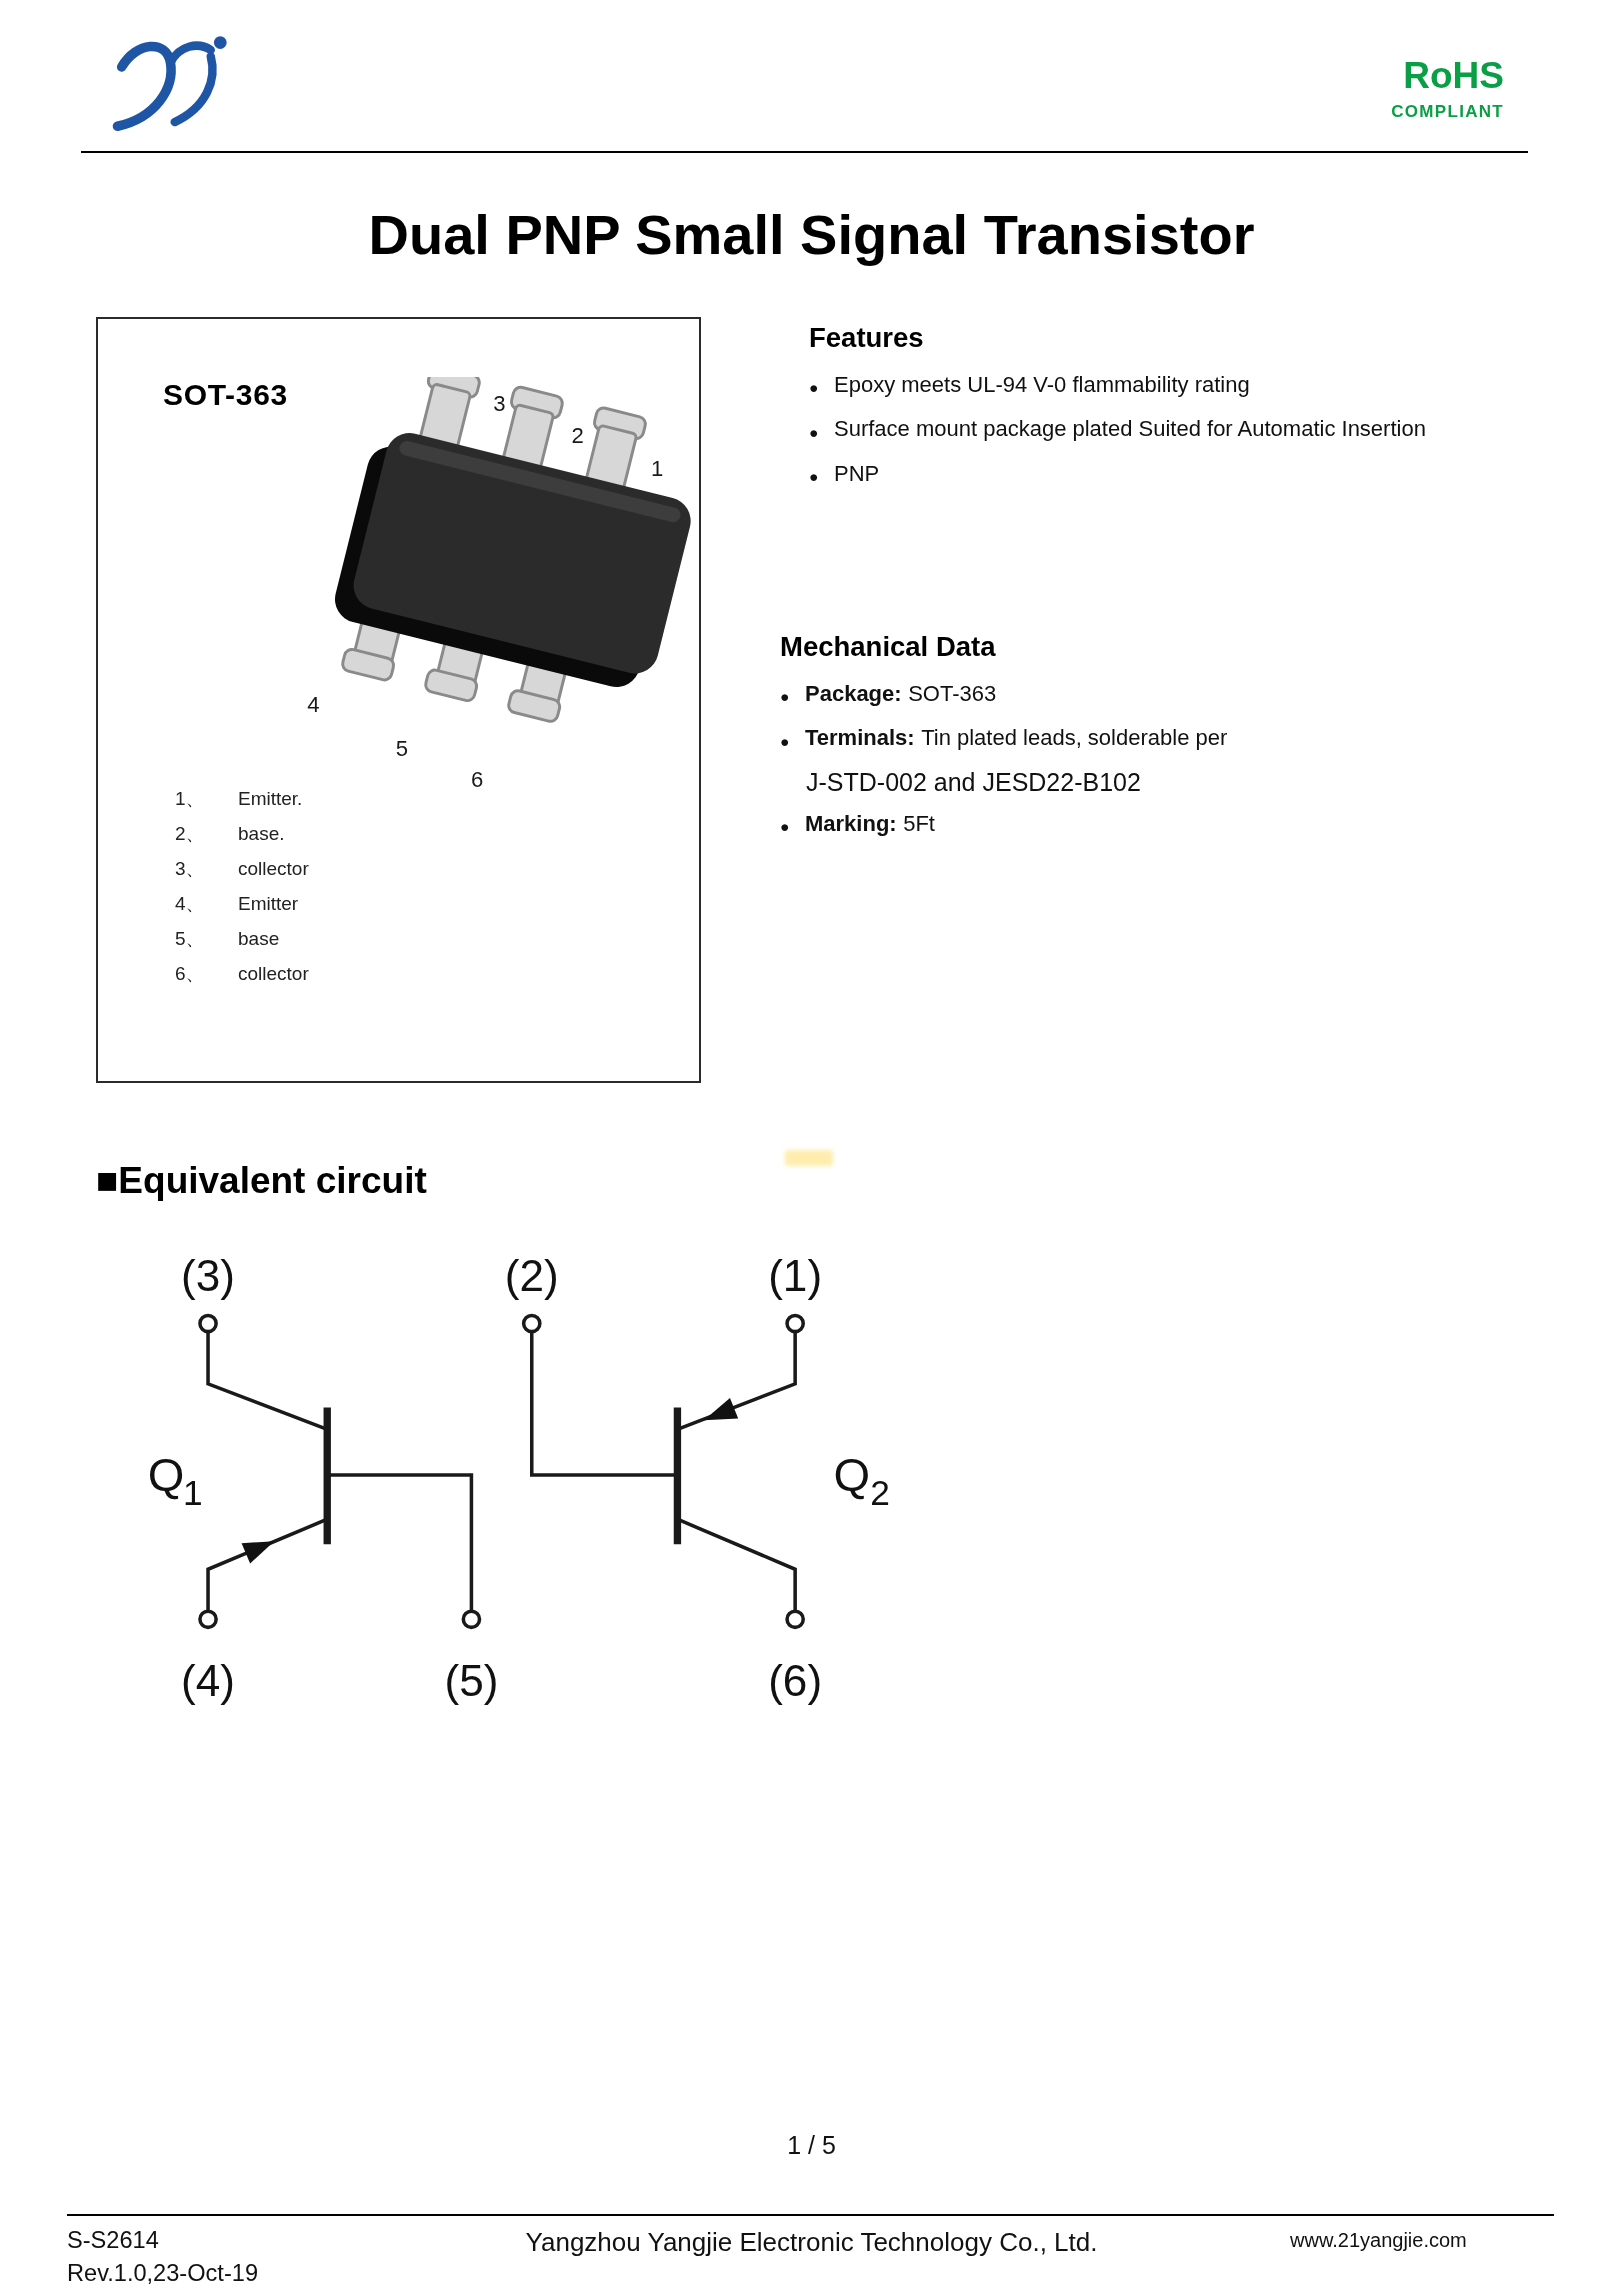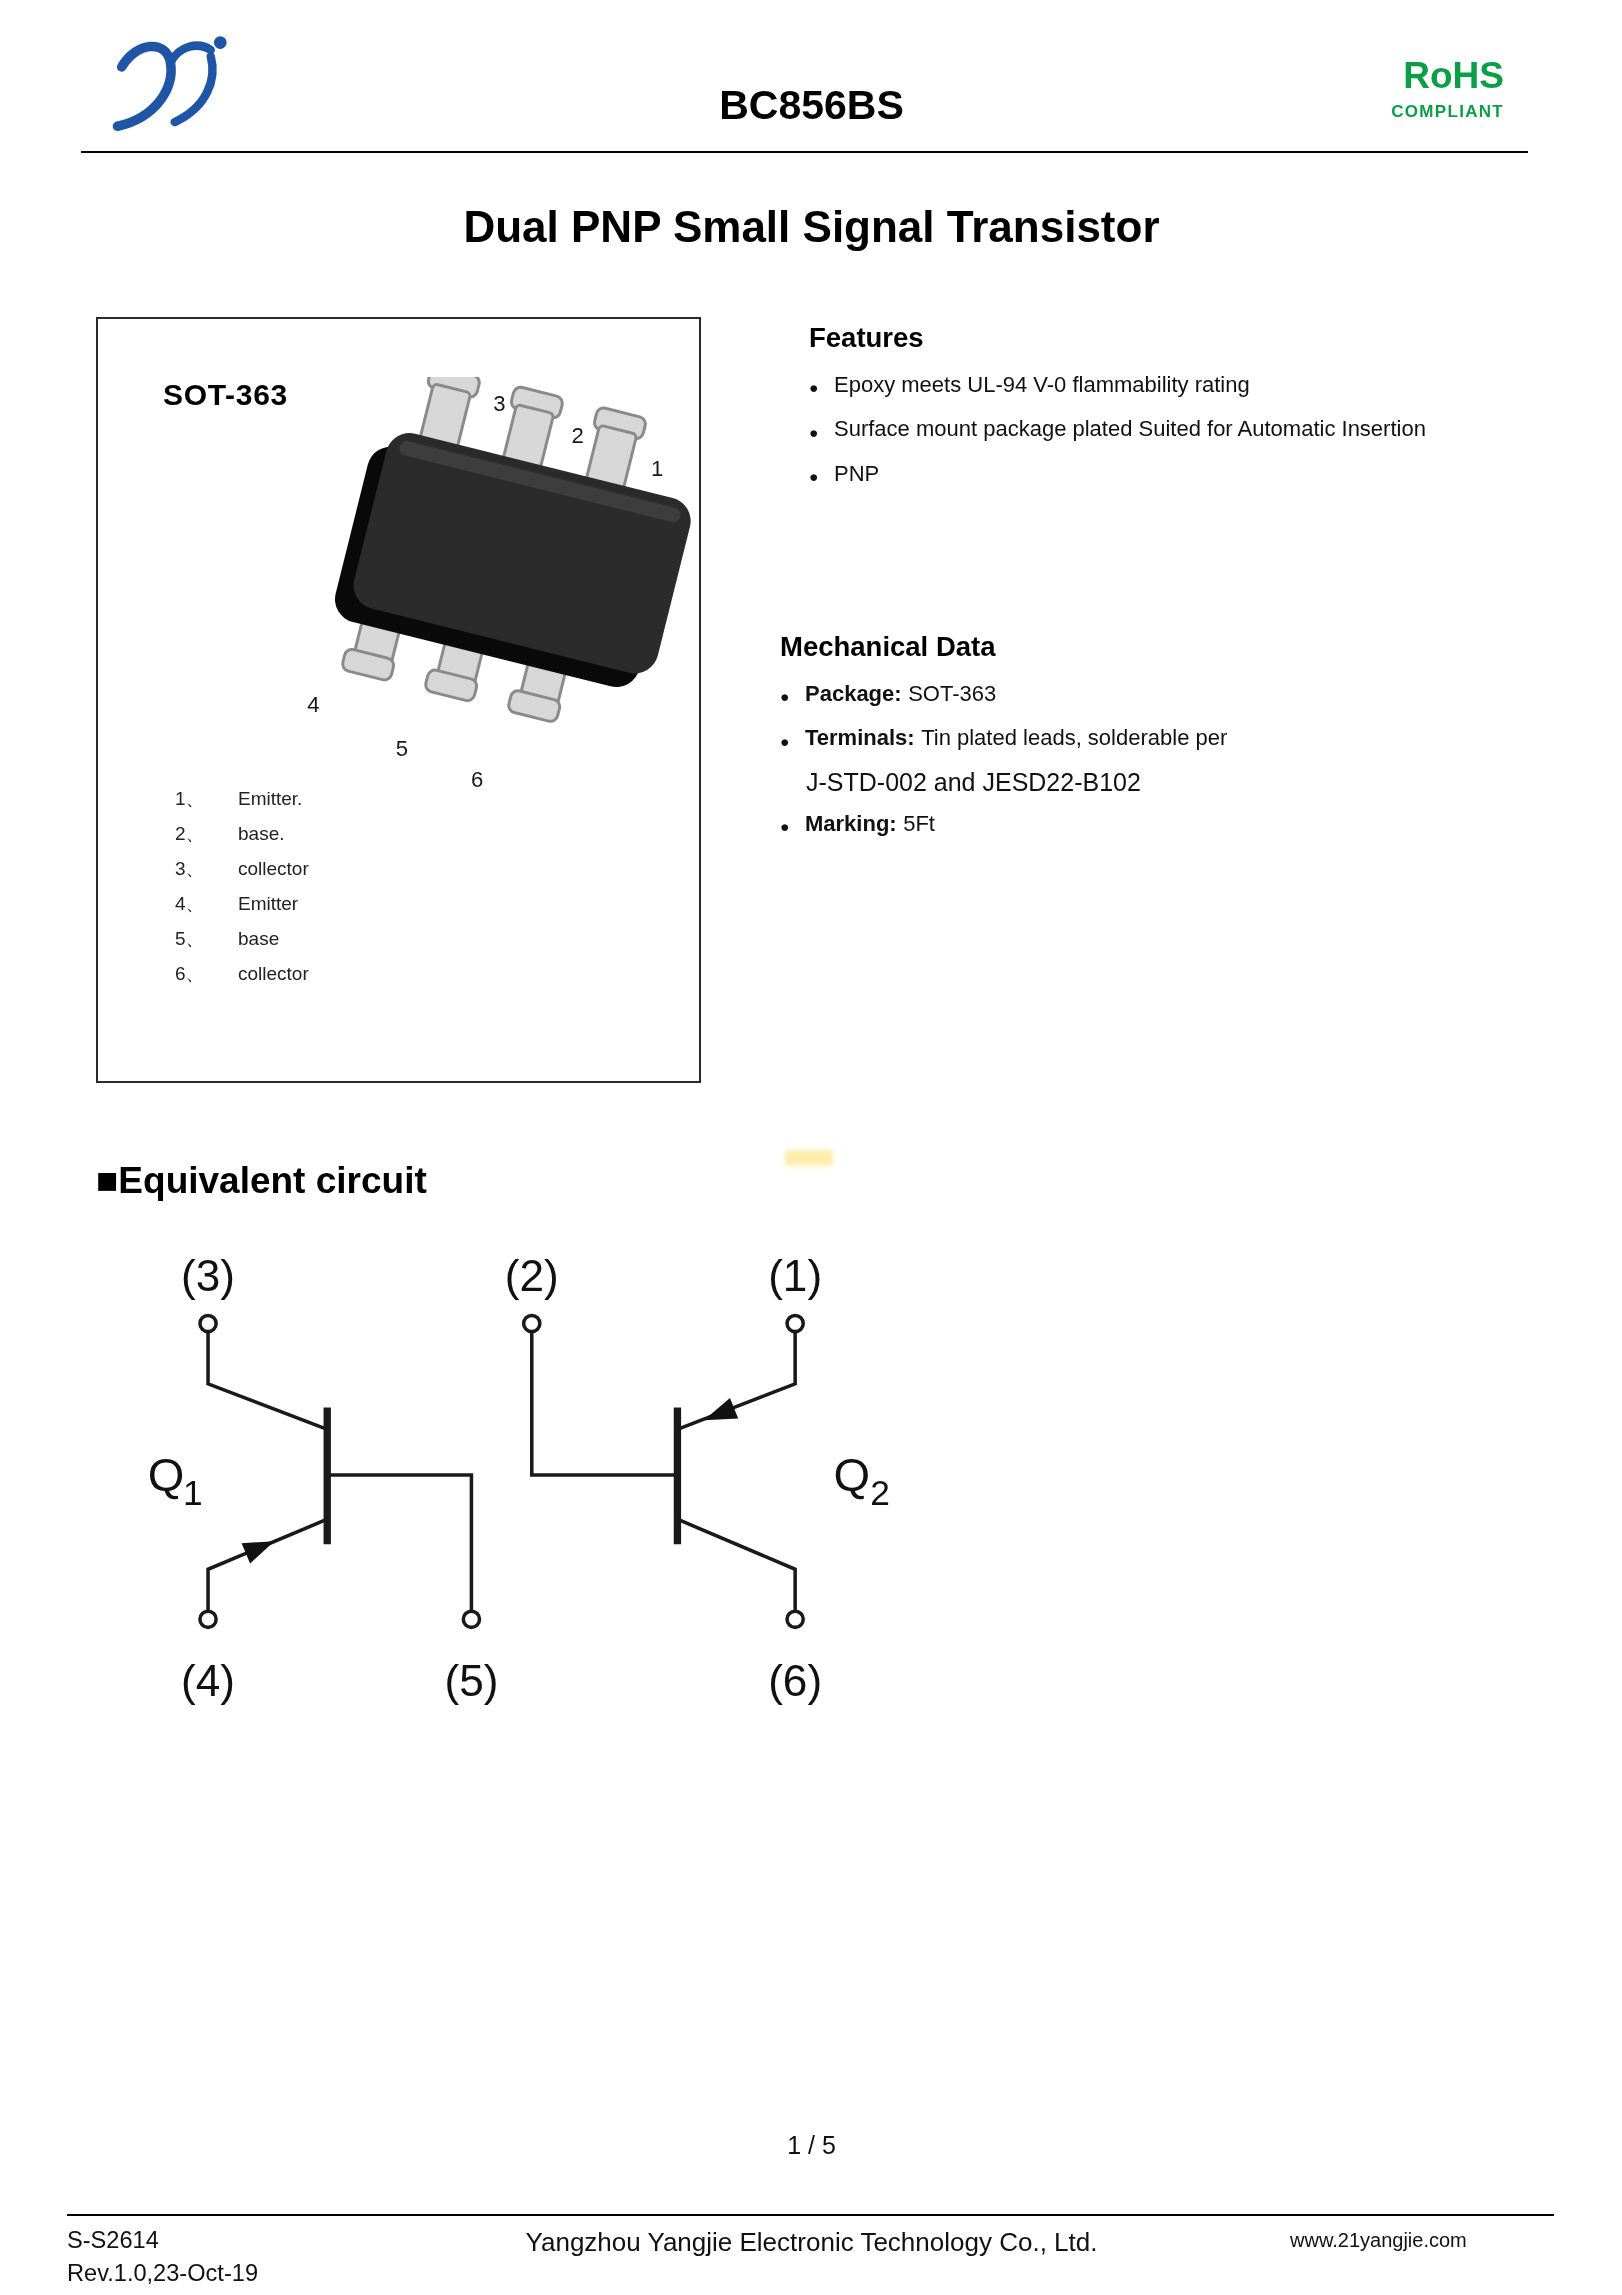--- a/index.html
+++ b/index.html
@@ -70,7 +70,6 @@
     <circle cx="113" cy="9" r="6" fill="#1f55a5"></circle>
   </svg>
 
-  <div class="part-number">BC856BS</div>
 
   <div class="rohs">
     <div class="rohs-main">RoHS</div>

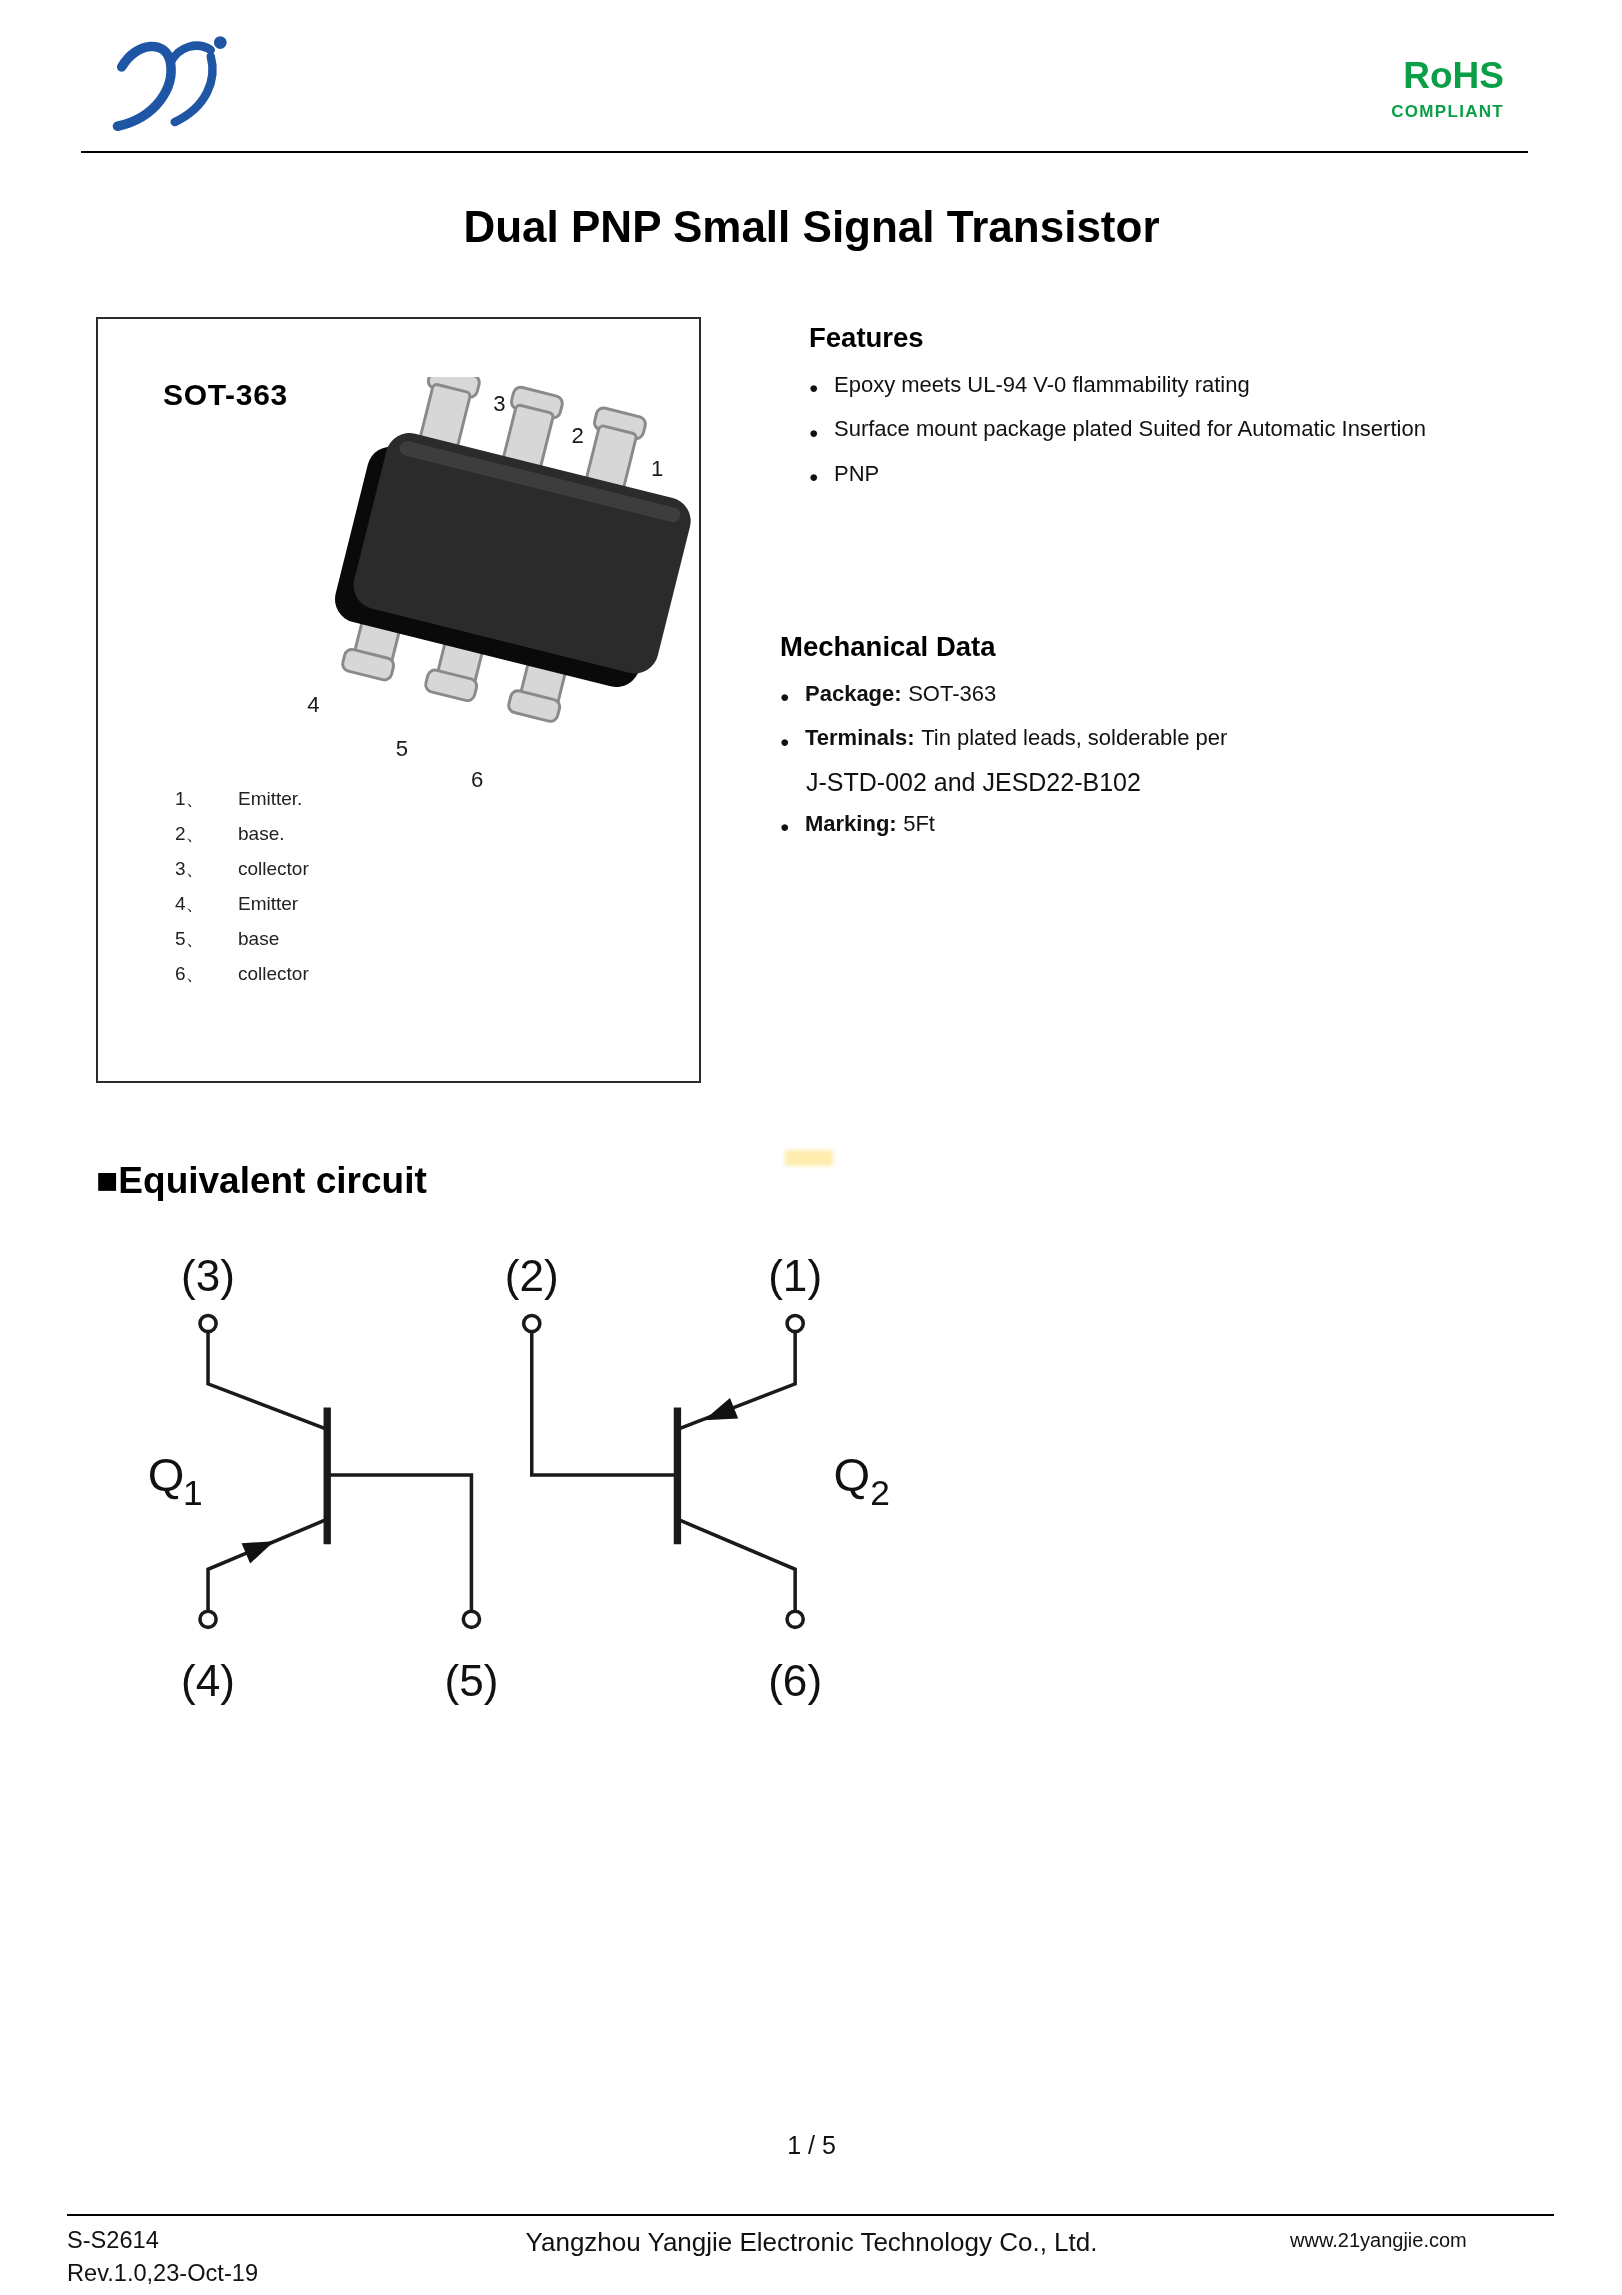--- a/index.html
+++ b/index.html
@@ -17,7 +17,7 @@
   .header-rule { position:absolute; left:81px; top:151px; width:1447px; height:2px; background:#000; }
 
   .doc-title { position:absolute; left:0; right:0; top:202px; text-align:center;
-               font-size:44px; font-weight:bold; color:#000; }
+               font-size:56px; font-weight:bold; color:#000; }
 
   
   .package-box { position:absolute; left:96px; top:317px; width:605px; height:766px;

